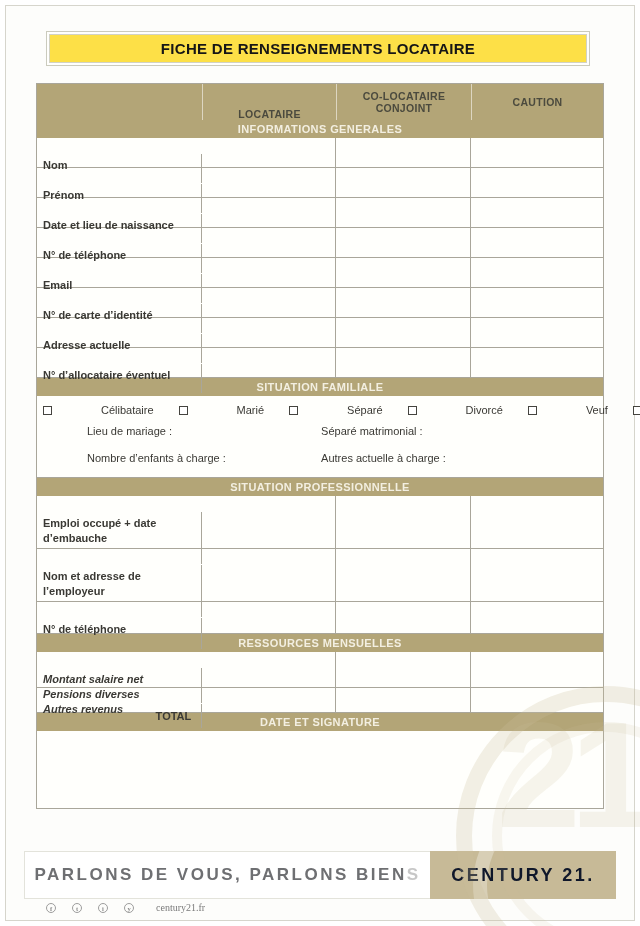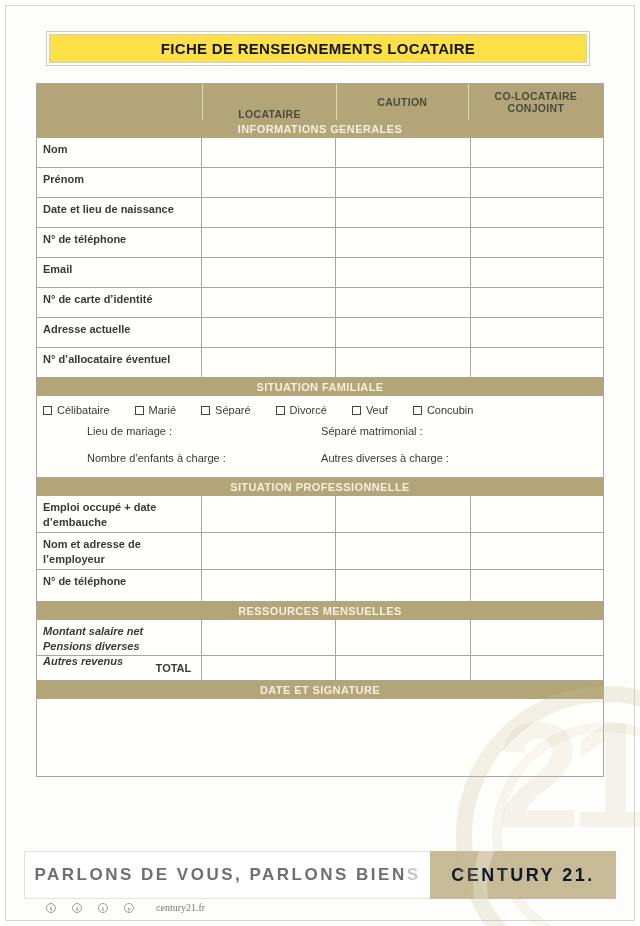--- a/index.html
+++ b/index.html
@@ -87,12 +87,12 @@
     <div class="th c2">
       <span>LOCATAIRE</span>
     </div>
-    <div class="th c4">
-      <span>CAUTION</span>
-    </div>
     <div class="th c3">
       <span>CO-LOCATAIRE</span>
       <span>CONJOINT</span>
+    </div>
+    <div class="th c4">
+      <span>CAUTION</span>
     </div>
   </div>
 

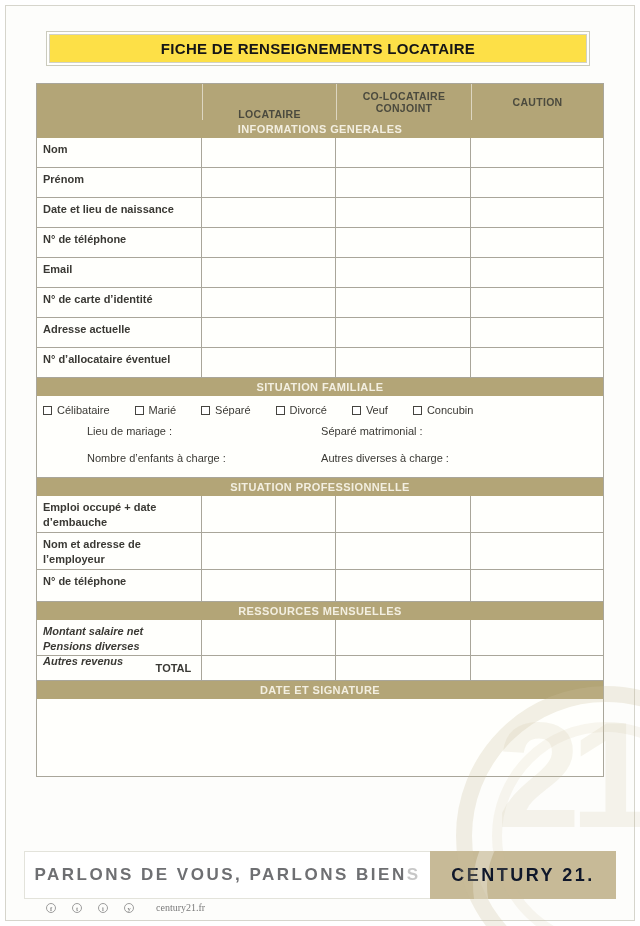--- a/index.html
+++ b/index.html
@@ -31,7 +31,7 @@
   .cell { height:100%; }
   .cell.mid { border-right:1px solid #a9a69a; }
   .label { padding:4px 6px 0 6px; font-size:11px; font-weight:bold; color:#3a3934; line-height:15px;
-    border-right:1px solid #a9a69a; }
+    border-right:1px solid #a9a69a;margin-top:16px; }
   .label.total { display:flex; align-items:flex-start; justify-content:flex-end; padding-right:10px; padding-top:5px; }
 
   

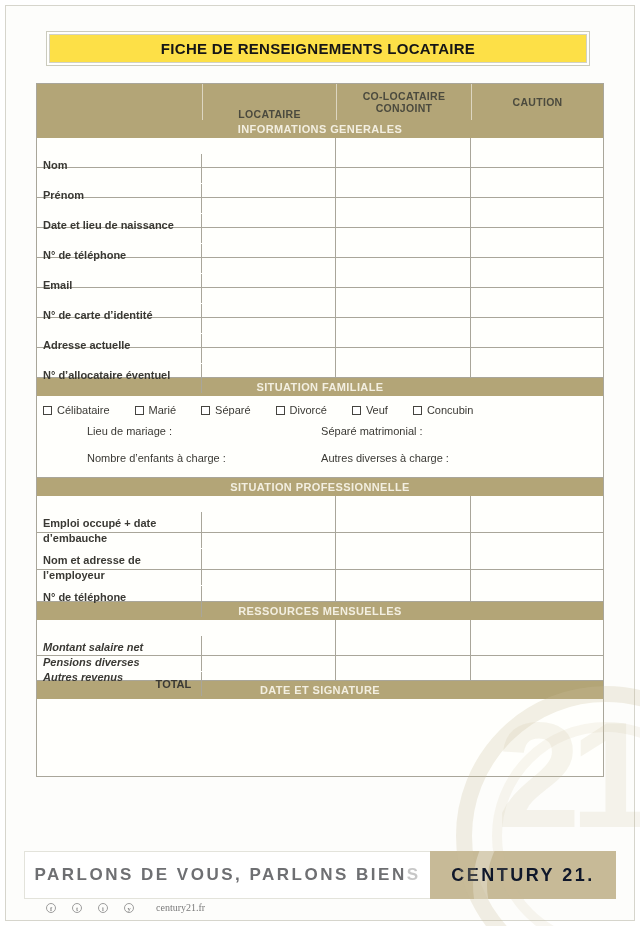--- a/index.html
+++ b/index.html
@@ -37,7 +37,7 @@
   
   .fam { border-bottom:1px solid #a9a69a; background:#fffffc; height:82px; font-size:11px; color:#3a3934; position:relative; }
   .fam-cbs { display:flex; gap:25px; padding:8px 0 0 6px; }
-  .cb { display:flex; align-items:center; cursor:default; }
+  .cb { display:flex; align-items:center; cursor:default;gap:44px; }
   .cb .box { width:9px; height:9px; border:1px solid #45443f; background:#fff; display:inline-block; margin-right:5px; }
   .fam-line { position:relative; height:27px;margin-left:44px; }
   .fam-left { position:absolute; left:6px; top:9px; }

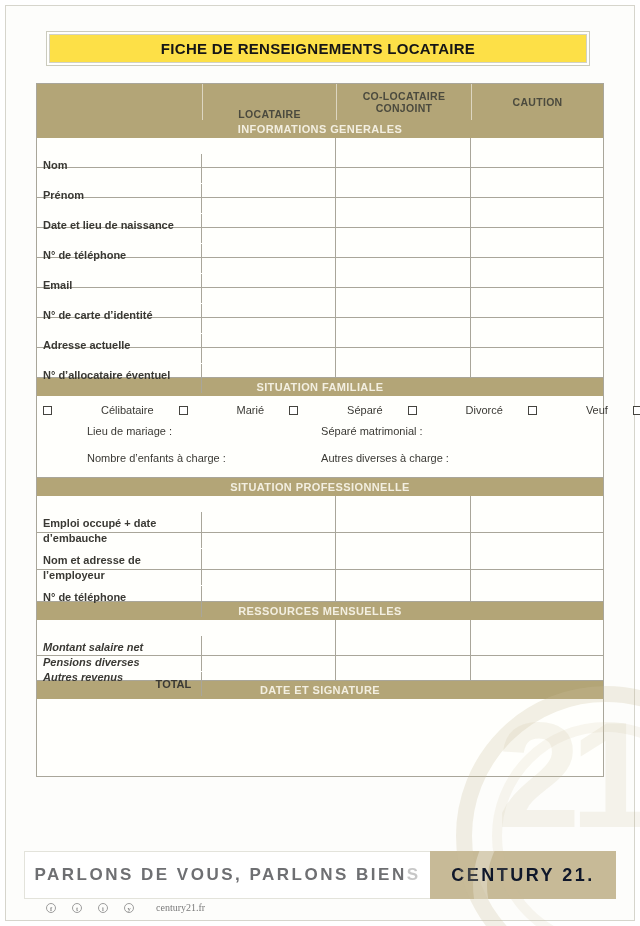--- a/index.html
+++ b/index.html
@@ -182,7 +182,7 @@
     </div>
     <div class="fam-line">
       <span class="fam-left">Nombre d’enfants à charge :</span>
-      <span class="fam-right">Autres diverses à charge :</span>
+      <span class="fam-right">Autres actuelle à charge :</span>
     </div>
   </div>
 

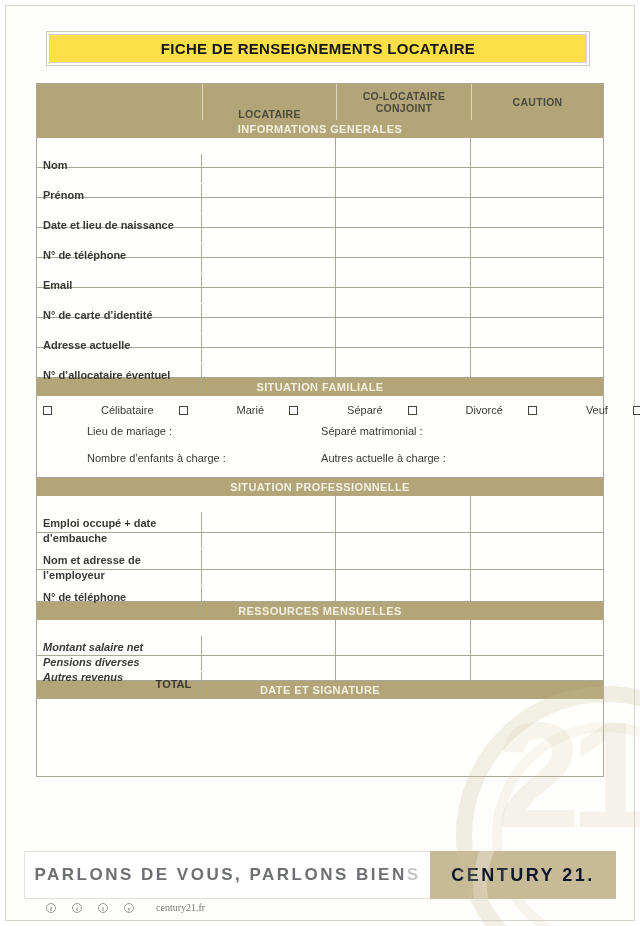--- a/index.html
+++ b/index.html
@@ -26,7 +26,7 @@
     text-align:center; line-height:18px; letter-spacing:.4px; }
 
   .row { display:flex; border-bottom:1px solid #a9a69a; background:#fffffc; }
-  .row.h30 { height:30px; } .row.h39 { height:37px; } .row.h32 { height:32px; }
+  .row.h30 { height:30px; } .row.h39 { height:53px; } .row.h32 { height:32px; }
   .row.h52 { height:36px;font-style:italic; } .row.h25 { height:25px; }
   .cell { height:100%; }
   .cell.mid { border-right:1px solid #a9a69a; }

